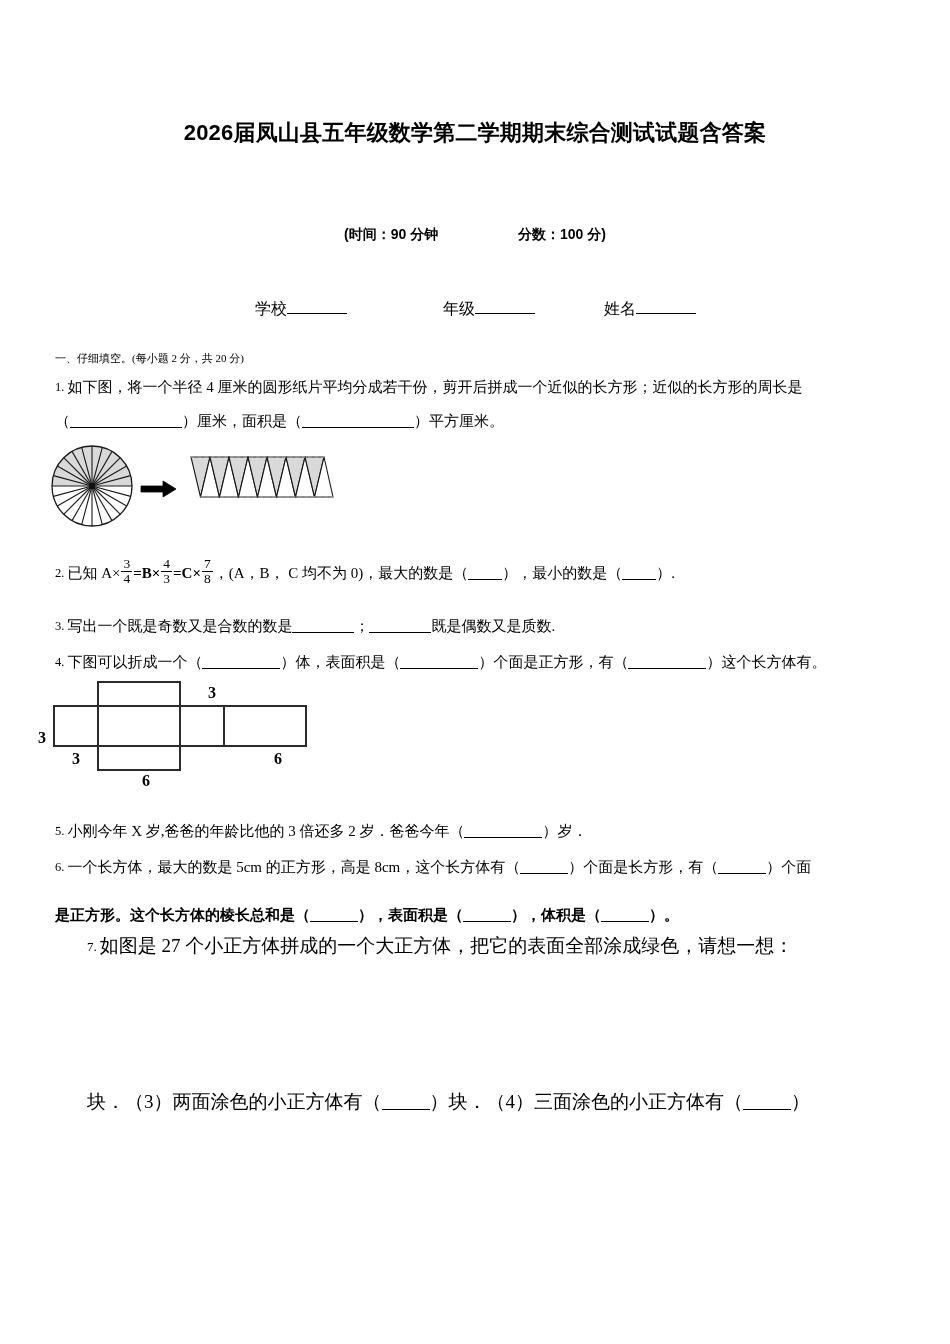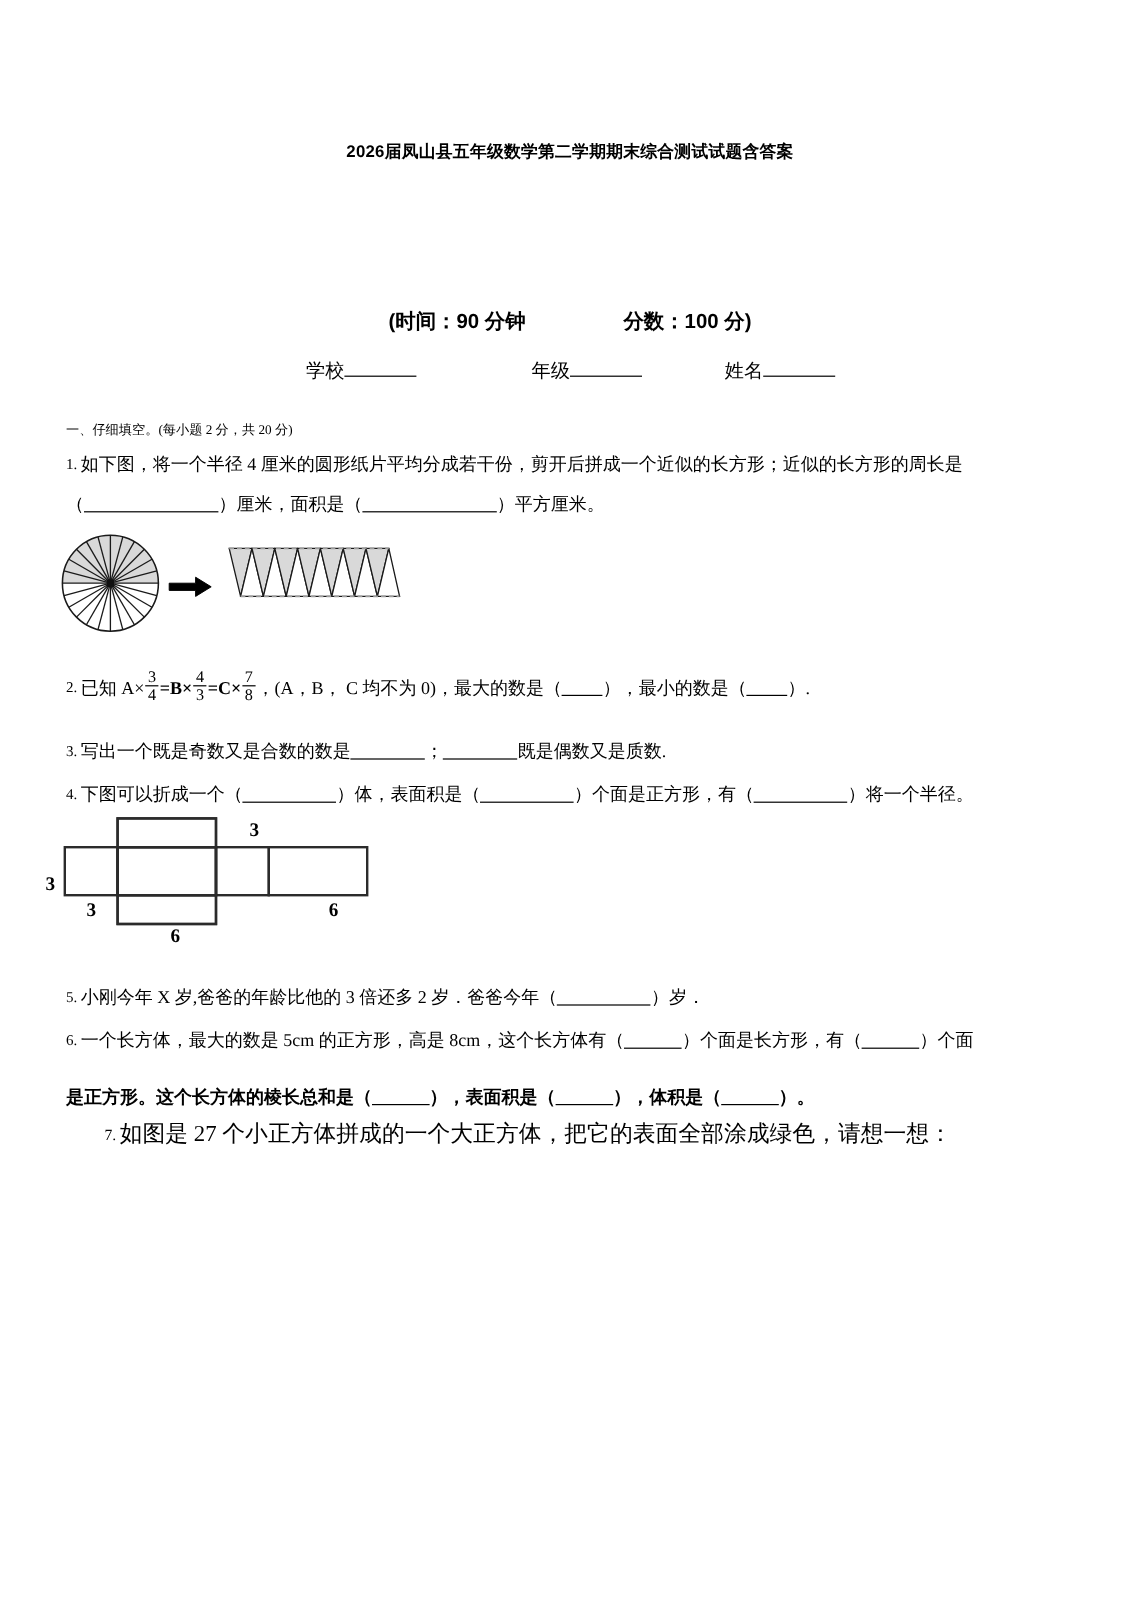--- a/index.html
+++ b/index.html
@@ -31,7 +31,7 @@
     text-align: center;
     font-family: "Liberation Sans", "DejaVu Sans", sans-serif;
     font-weight: bold;
-    font-size: 14px;
+    font-size: 22px;
     letter-spacing: 0.2px;
     white-space: nowrap;
   }

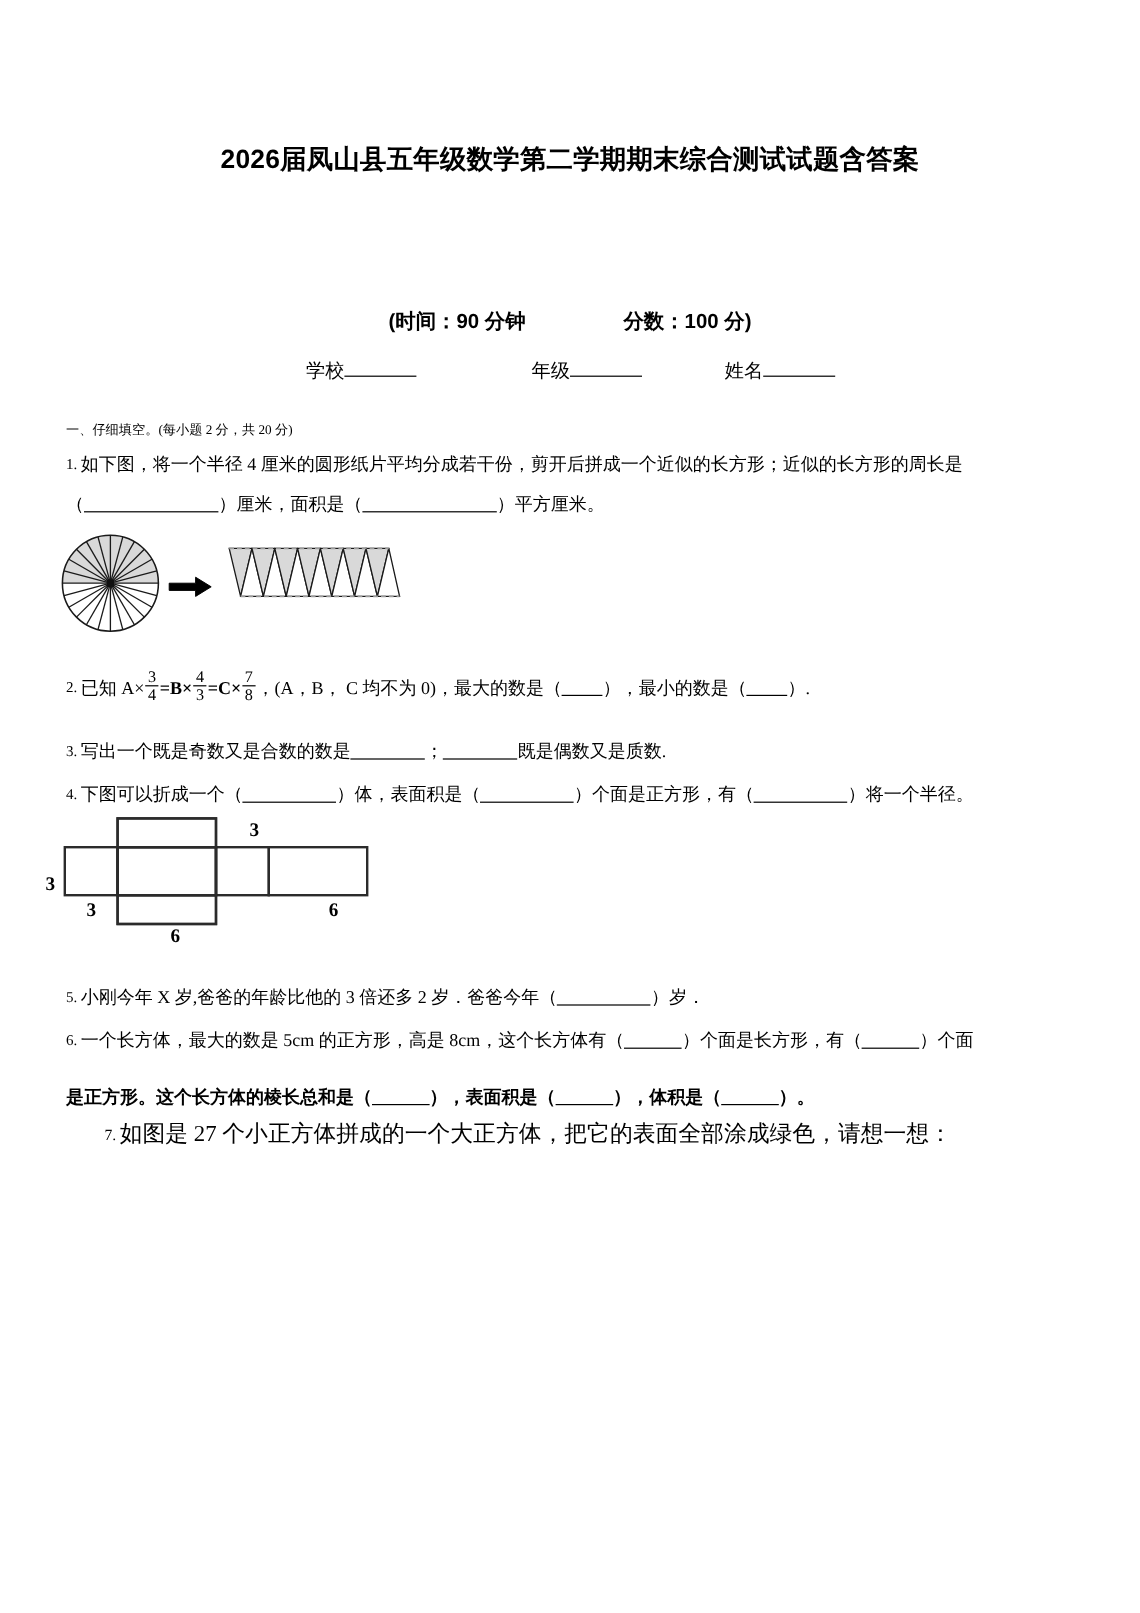--- a/index.html
+++ b/index.html
@@ -39,11 +39,11 @@
     position: absolute;
     left: 0;
     right: 0;
-    top: 256px;
+    top: 226px;
     text-align: center;
     font-family: "Liberation Sans", "DejaVu Sans", sans-serif;
     font-weight: bold;
-    font-size: 17px;
+    font-size: 14px;
   }
   .meta-line .gap {
     display: inline-block;

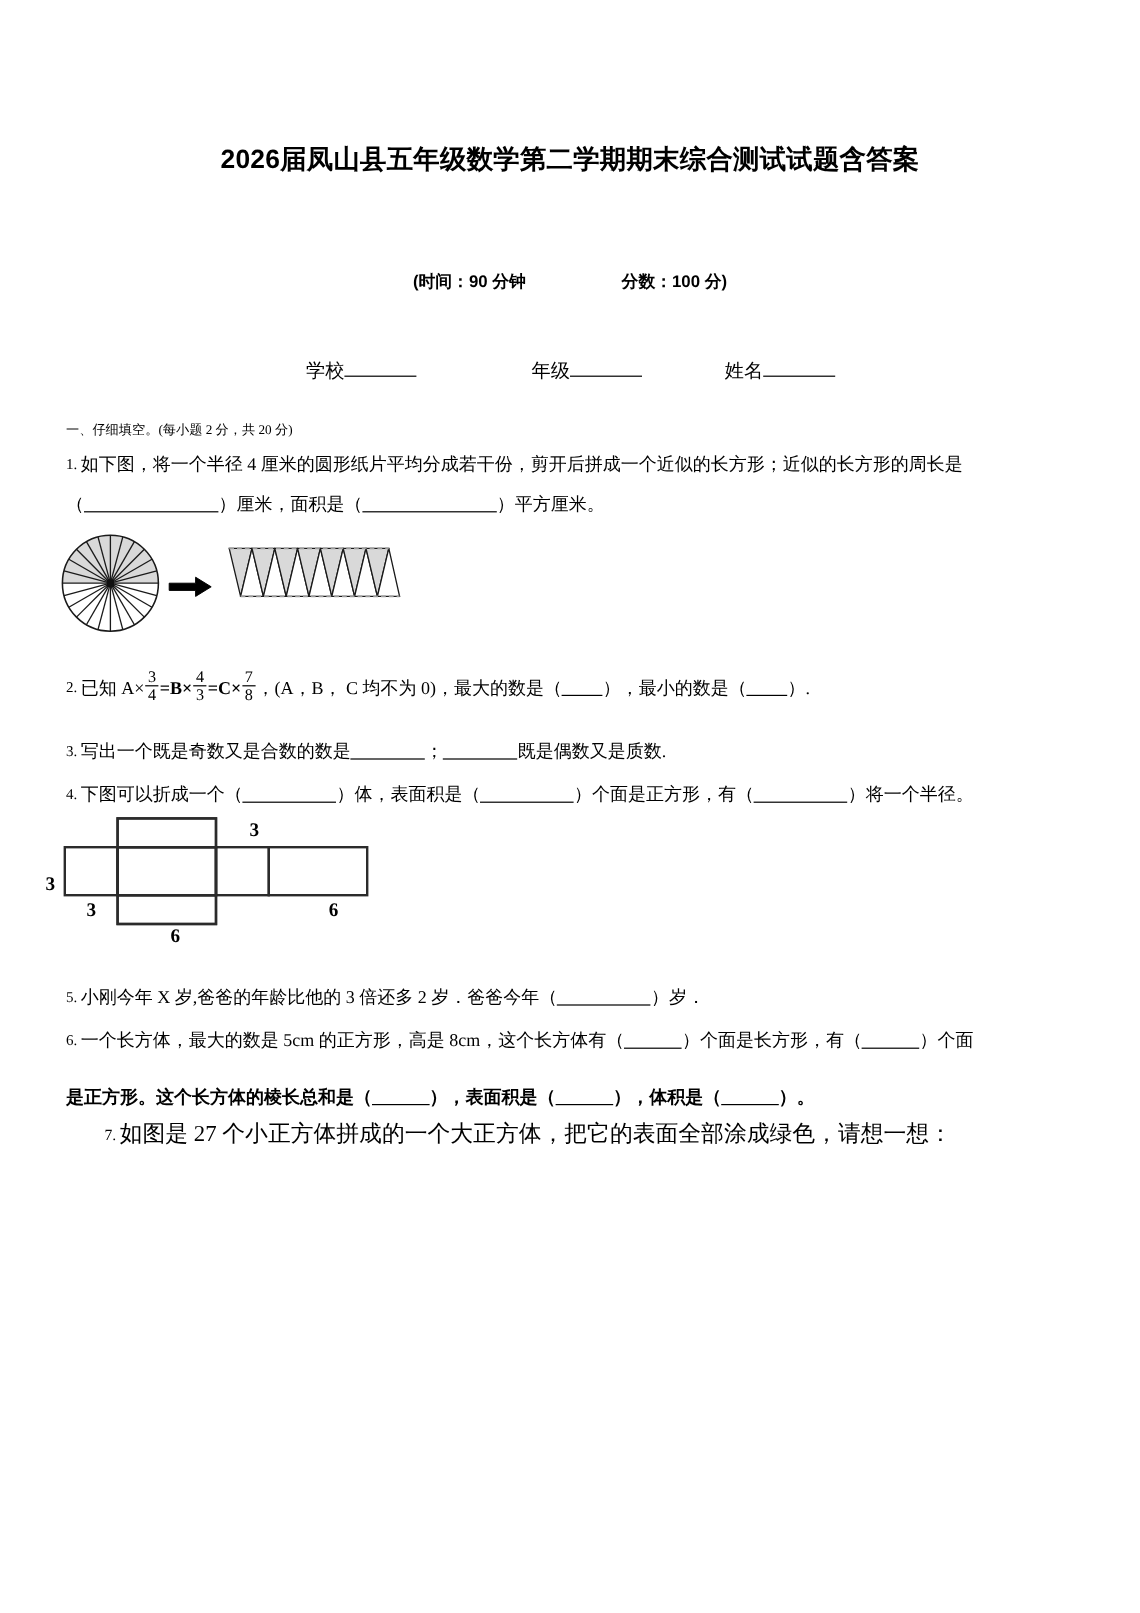--- a/index.html
+++ b/index.html
@@ -251,7 +251,7 @@
   </div>
 
   <div class="q" id="q4">
-    <span class="qnum">4.</span><span>下图可以折成一个（</span><span class="blank b-lg"></span><span>）体，表面积是（</span><span class="blank b-lg"></span><span>）个面是正方形，有（</span><span class="blank b-lg"></span><span>）将一个半径。</span>
+    <span class="qnum">4.</span><span>下图可以折成一个（</span><span class="blank b-lg"></span><span>）体，表面积是（</span><span class="blank b-lg"></span><span>）个面是正方形，有（</span><span class="blank b-lg"></span><span>）这个长方体有。</span>
   </div>
 
   <div id="fig-net">

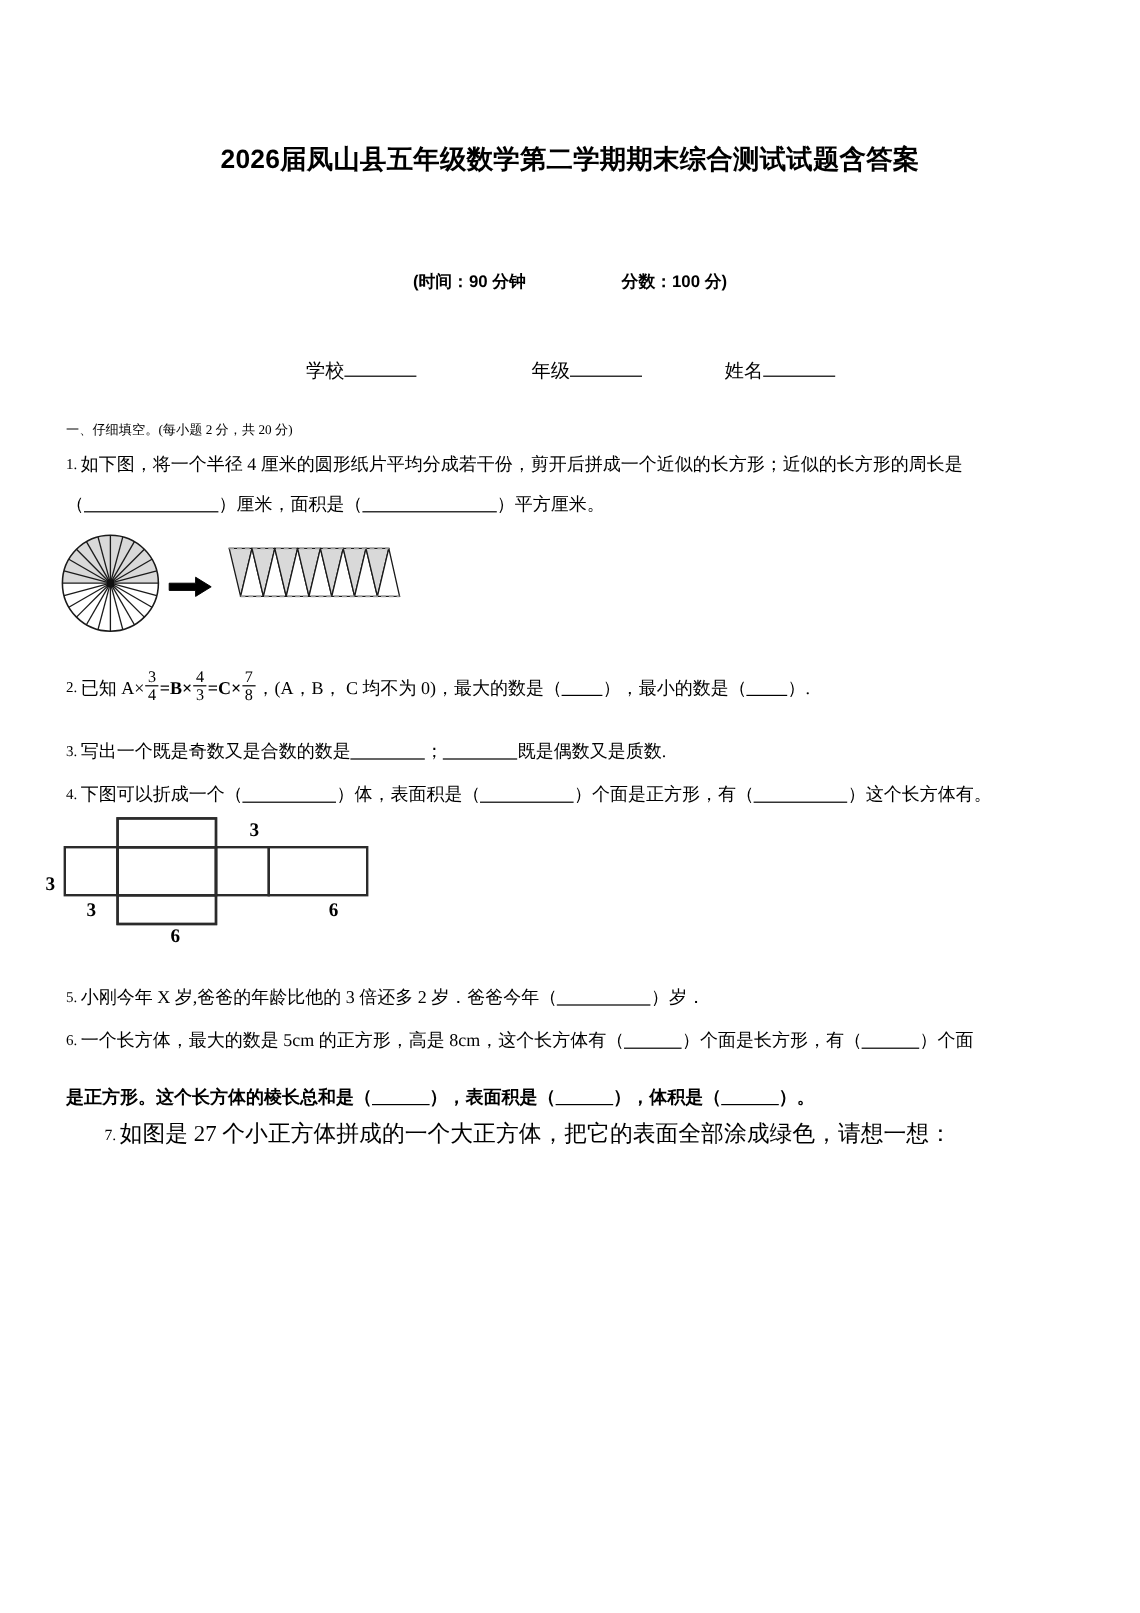--- a/index.html
+++ b/index.html
@@ -293,6 +293,9 @@
 
   <div class="q" id="q7">
     <span class="head"><span class="qnum">7.</span><span>如图是 27 个小正方体拼成的一个大正方体，把它的表面全部涂成绿色，请想一想：</span></span>
+    <span class="l3">
+      <span>块．（3）两面涂色的小正方体有（</span><span class="blank b-sm"></span><span>）块．（4）三面涂色的小正方体有（</span><span class="blank b-sm"></span><span>）</span>
+    </span>
   </div>
 
 </div>

